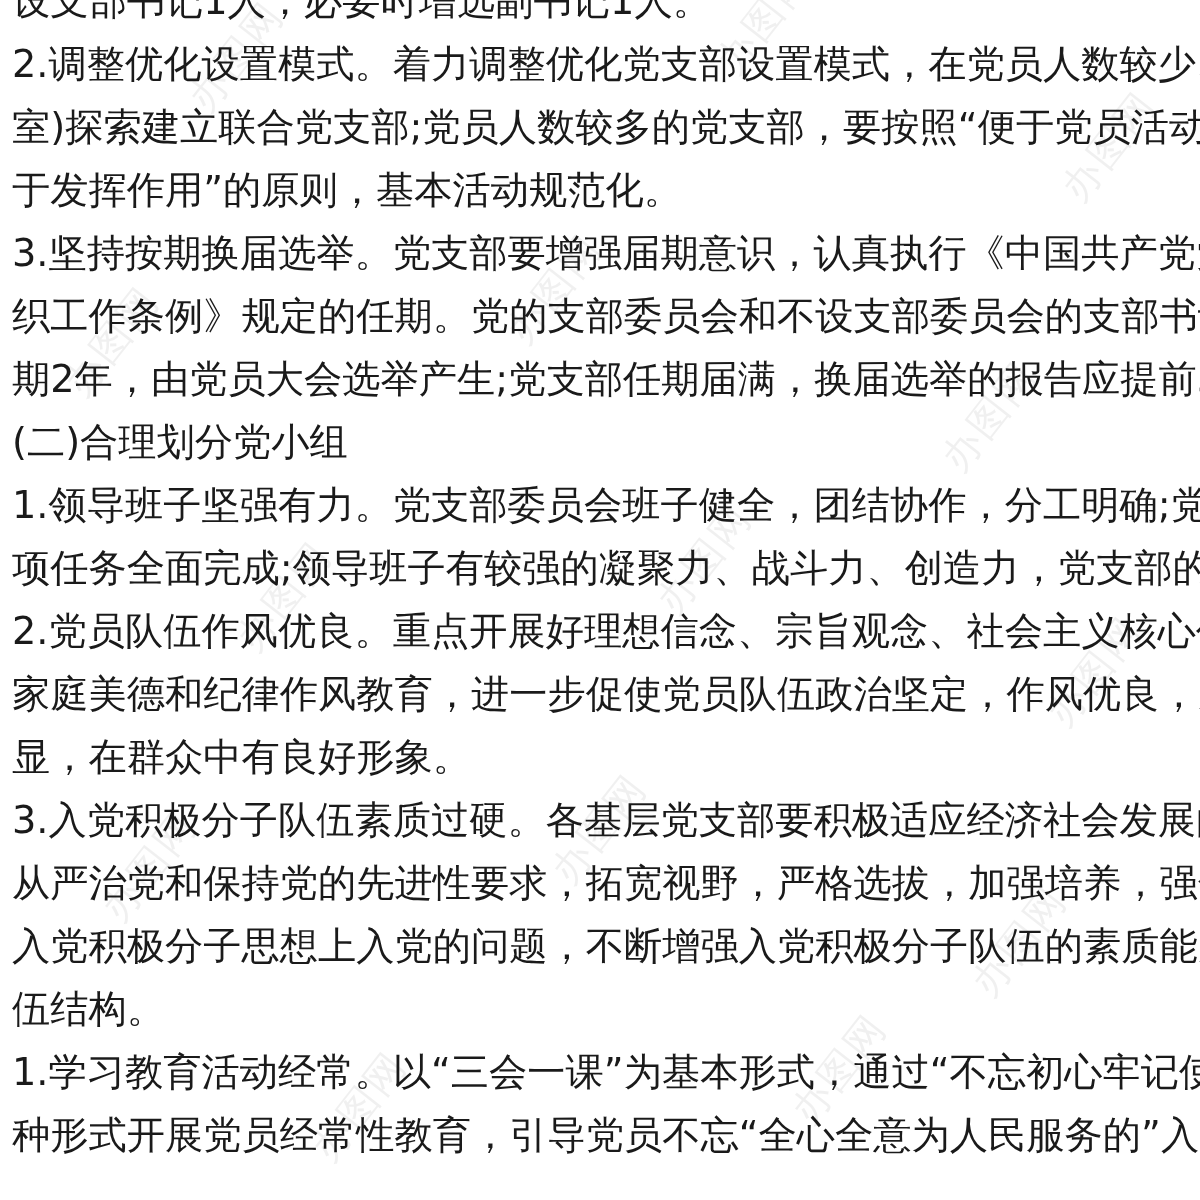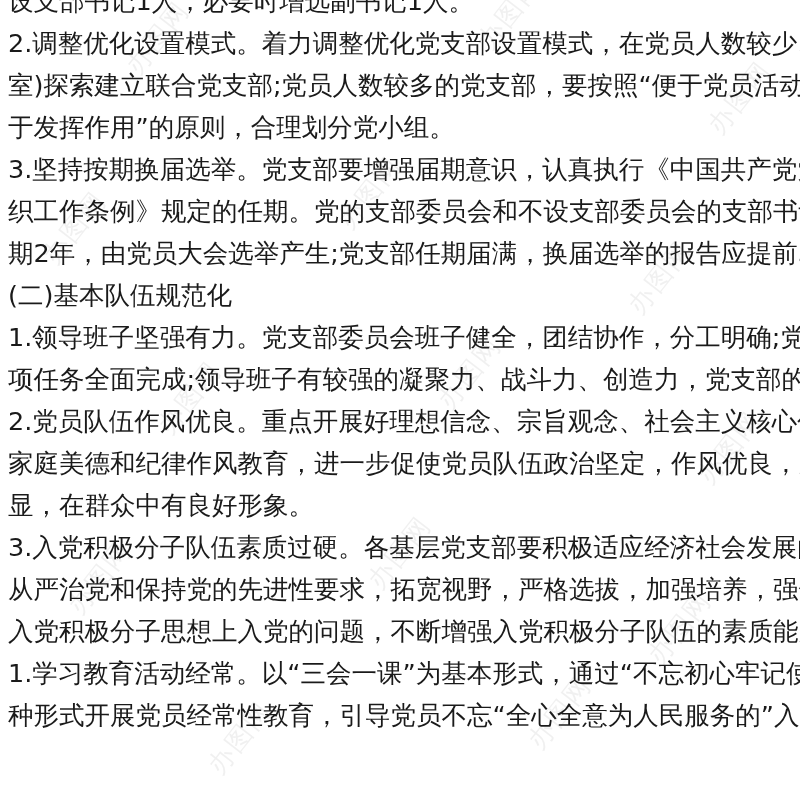--- a/index.html
+++ b/index.html
@@ -178,7 +178,7 @@
         <span>活</span>
         <span>动</span>
       </div>
-      <div class="line ragged"><span class="t">于发挥作用”的原则，合理划分党小组。</span></div>
+      <div class="line ragged"><span class="t">于发挥作用”的原则，基本活动规范化。</span></div>
       <div class="line just">
         <span>3</span>
         <span>.</span>

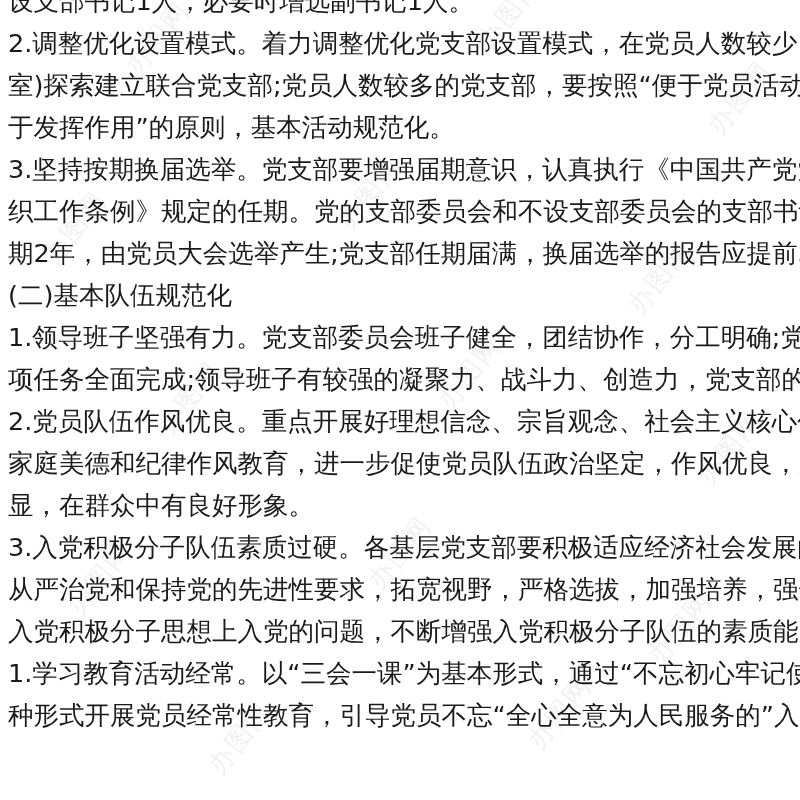--- a/index.html
+++ b/index.html
@@ -287,7 +287,7 @@
         <span>3</span>
         <span> </span>
       </div>
-      <div class="line ragged"><span class="t">(二)基本队伍规范化</span></div>
+      <div class="line ragged"><span class="t">(二)合理划分党小组</span></div>
       <div class="line just">
         <span>1</span>
         <span>.</span>

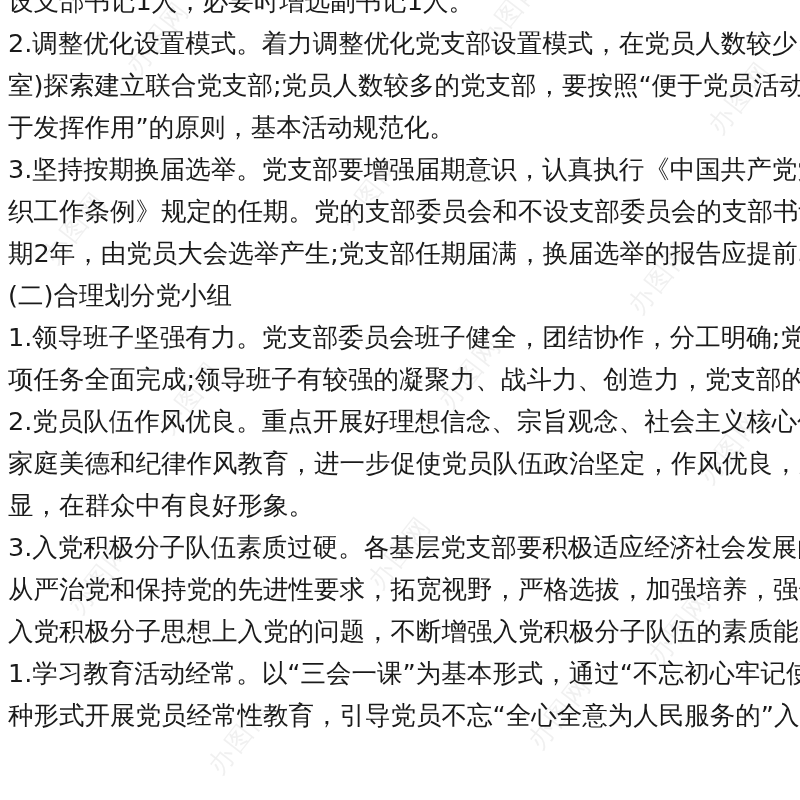--- a/index.html
+++ b/index.html
@@ -530,6 +530,7 @@
         <span>能</span>
         <span>力</span>
       </div>
+      <div class="line ragged"><span class="t">伍结构。</span></div>
       <div class="line just">
         <span>1</span>
         <span>.</span>

